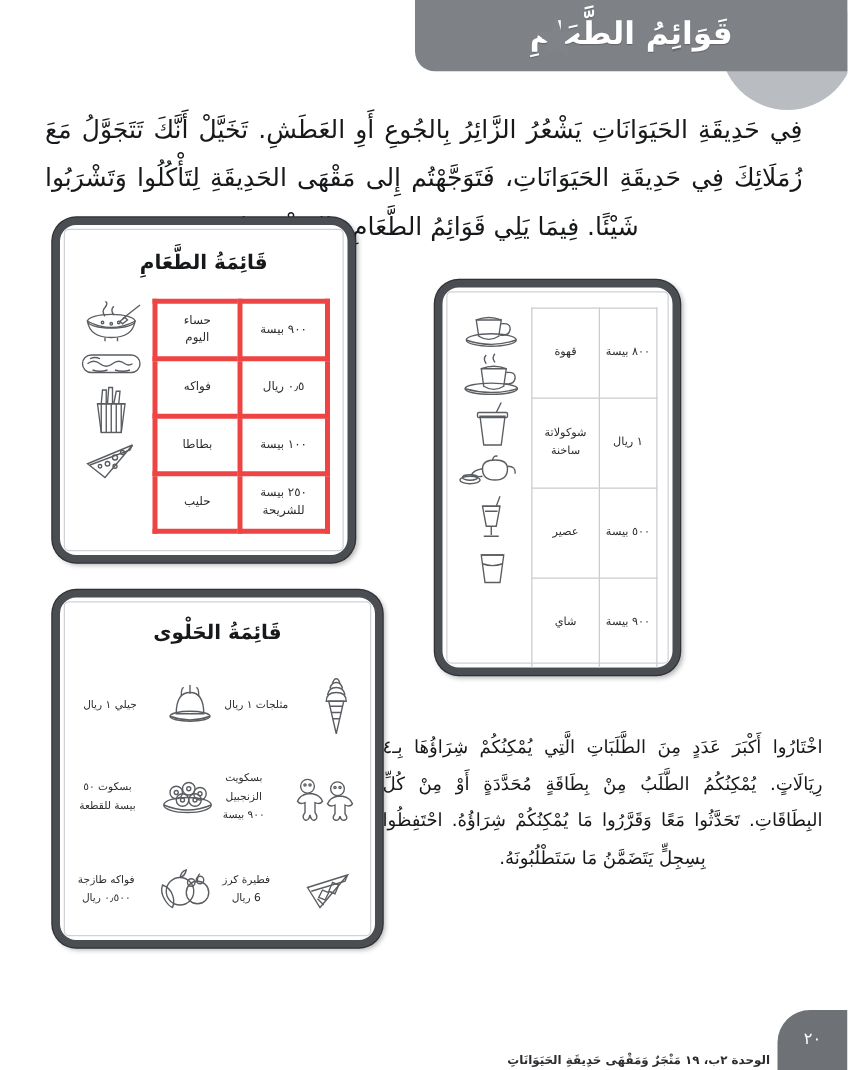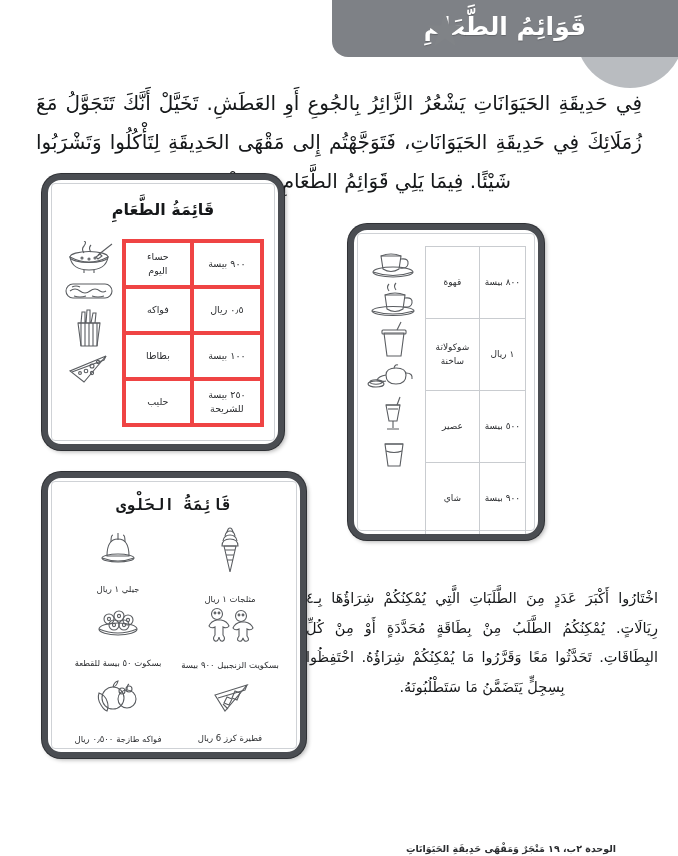--- a/index.html
+++ b/index.html
@@ -99,7 +99,7 @@
 
   
   #sweets-menu{left:42px;top:472px;width:264px;height:286px;}
-  #sweets-menu .menu-title{margin-top:14px;font-family:Liberation Mono, monospace;}
+  #sweets-menu .menu-title{margin-top:14px;}
   .sweets-grid{
     margin-top:16px;padding:0 10px;
     display:flex;flex-direction:column;gap:12px;

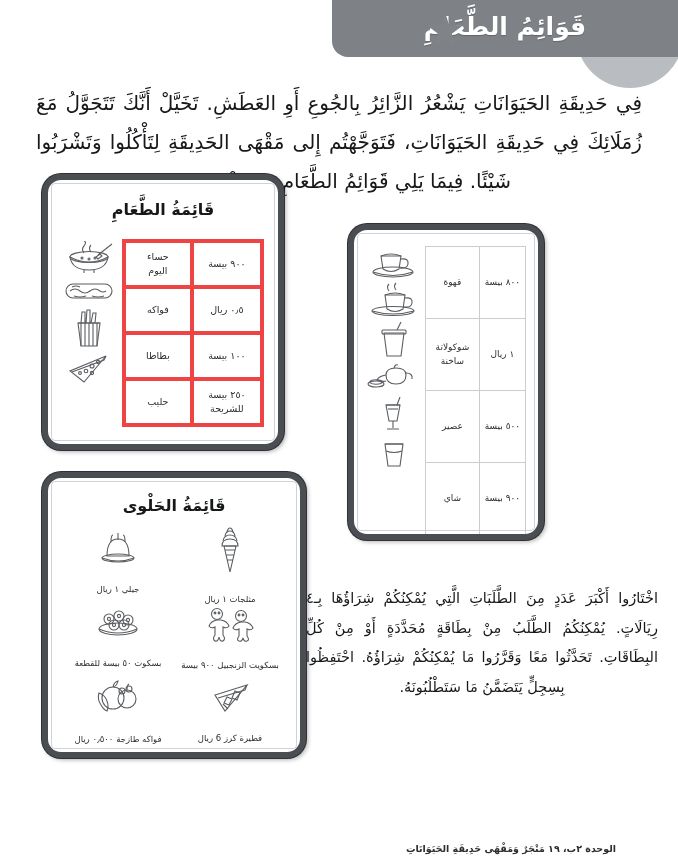--- a/index.html
+++ b/index.html
@@ -106,7 +106,7 @@
   }
   .sweets-row{display:flex;flex-direction:row;align-items:center;
     justify-content:space-between;height:62px;}
-  .sweet-cell{display:flex;flex-direction:column;align-items:center;gap:16px;
+  .sweet-cell{display:flex;align-items:center;gap:16px;
     width:118px;}
   .sweet-label{font-size:8.5px;color:#2b2d30;line-height:1.7;
     text-align:center;flex:1;}

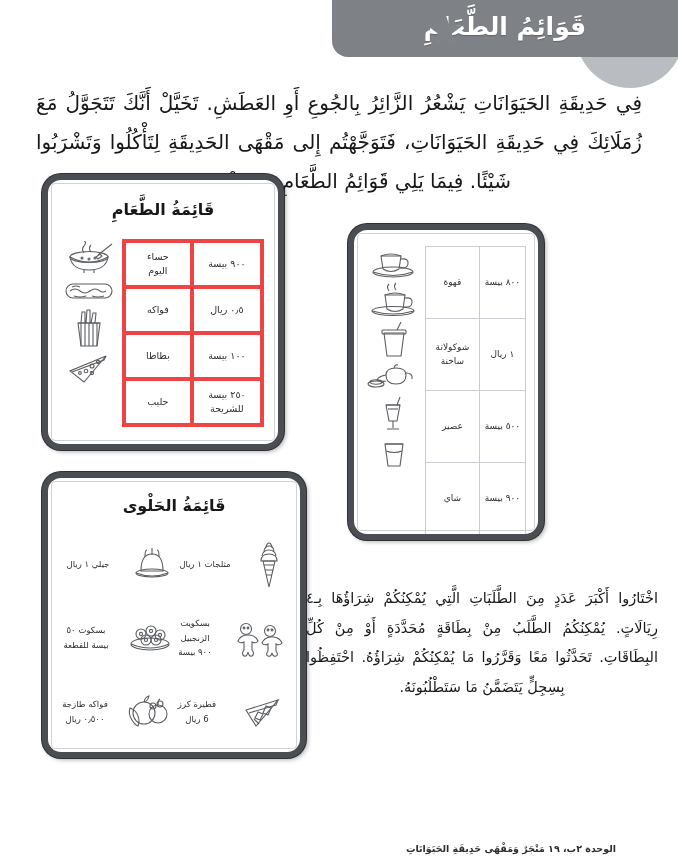--- a/index.html
+++ b/index.html
@@ -393,6 +393,9 @@
 
   <div class="footer">
     <div class="footer-line">الوحدة ٢ب، ١٩ مَتْجَرٌ وَمَقْهَى حَدِيقَةِ الحَيَوَانَاتِ</div>
+    <div class="page-badge">
+      <span>٢٠</span>
+    </div>
   </div>
 
 </div>

